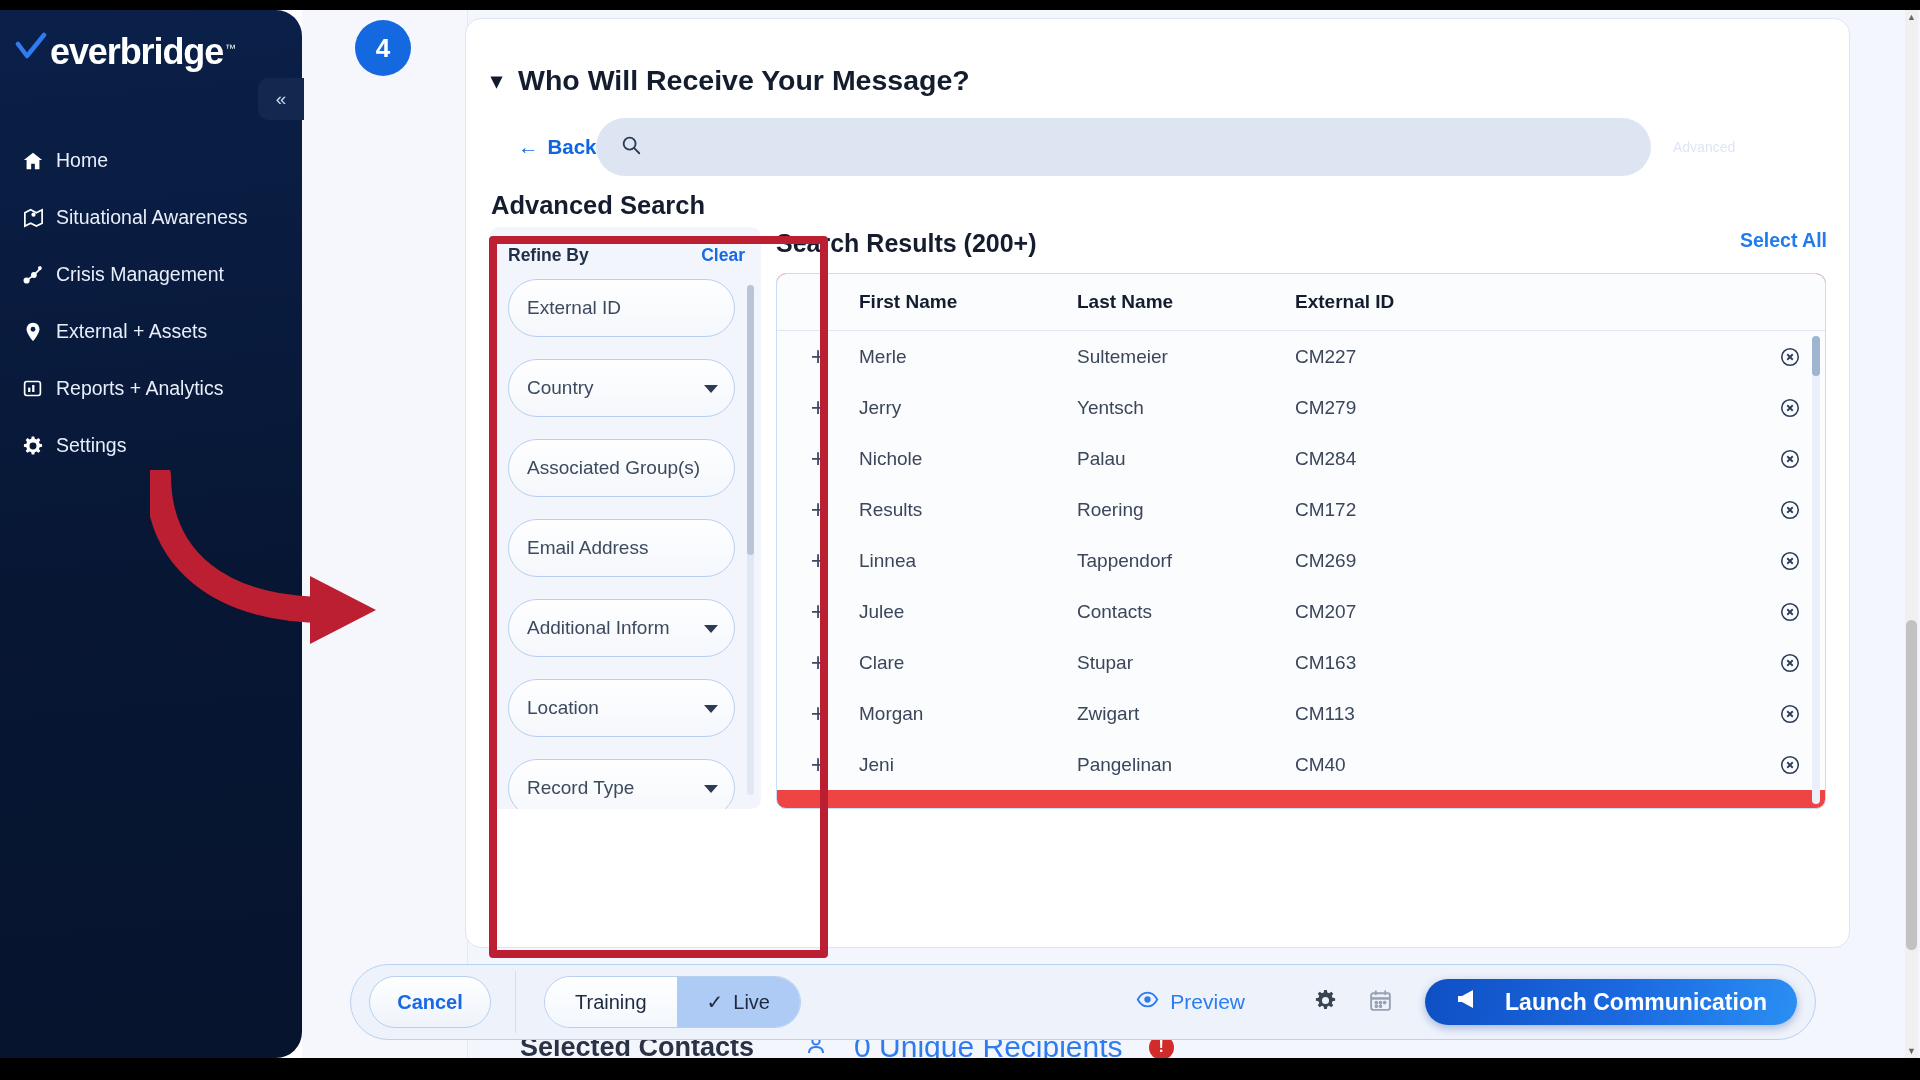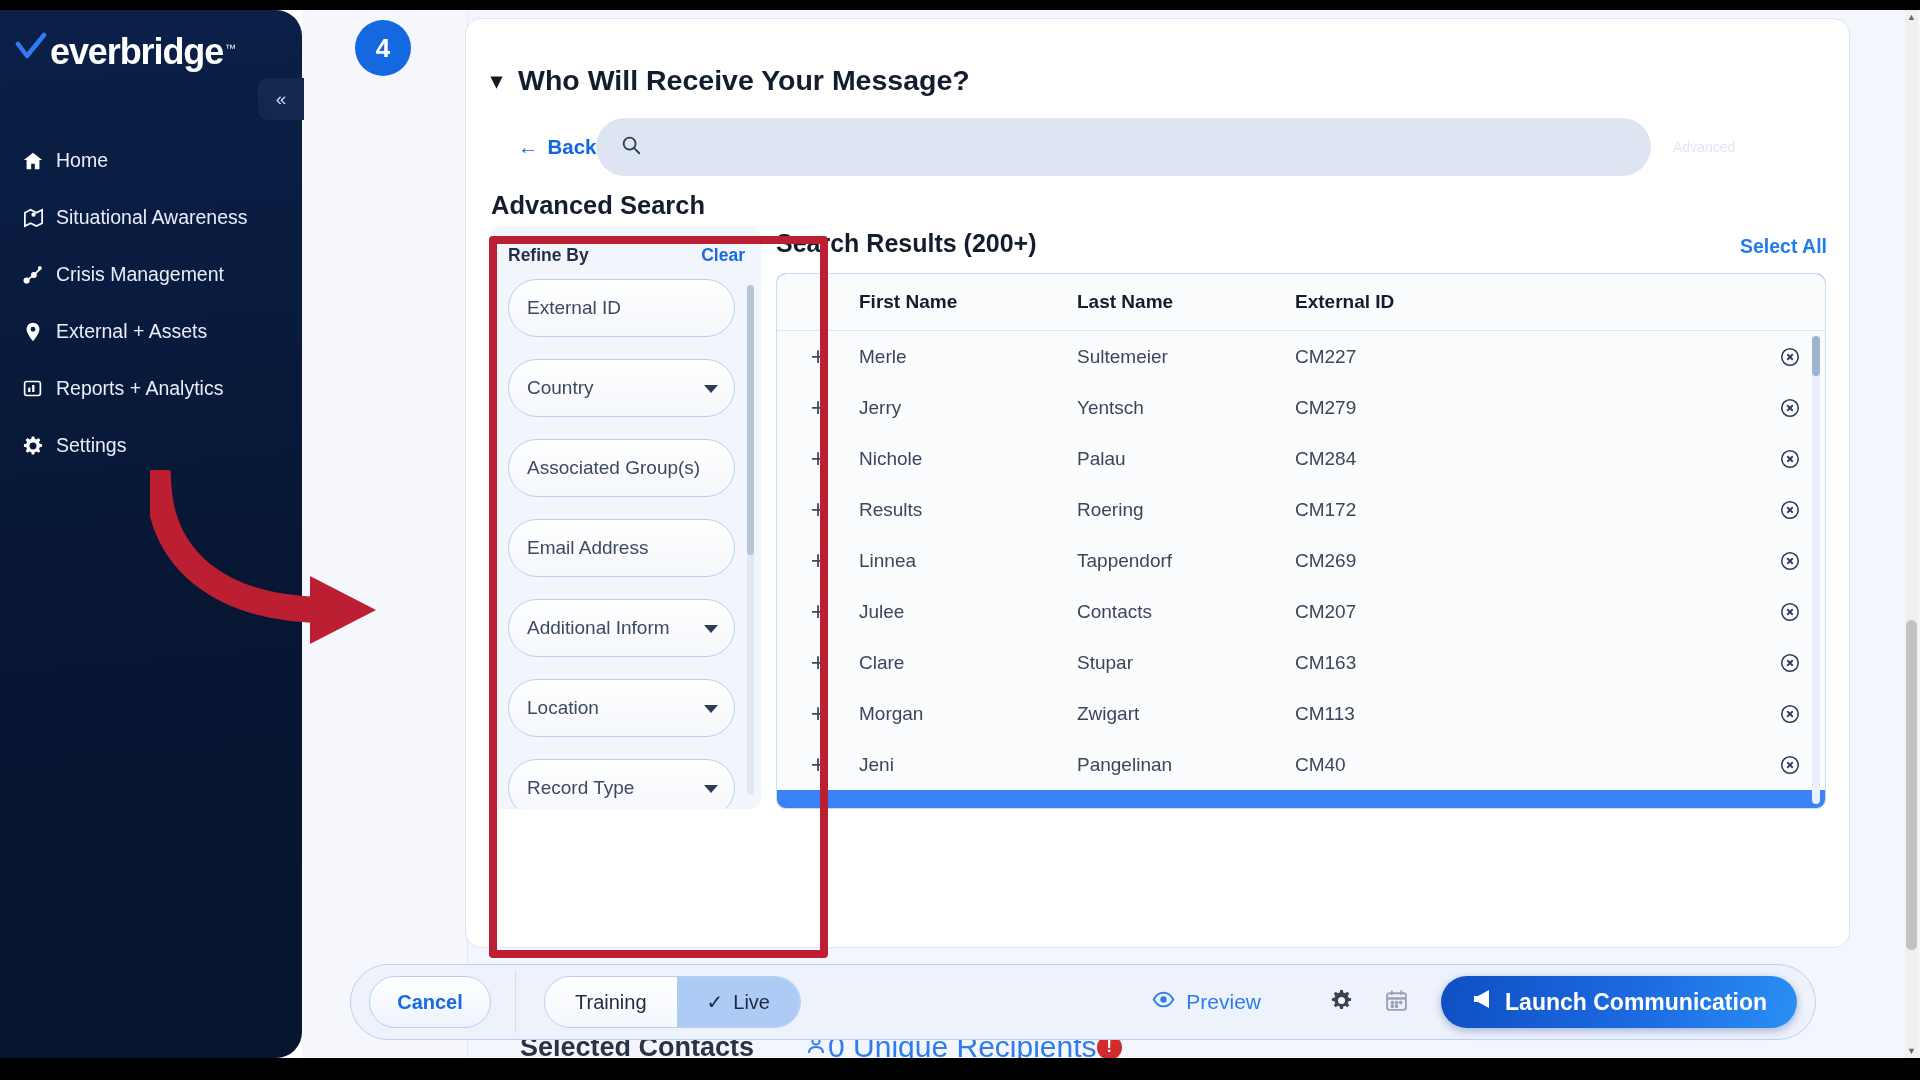--- a/index.html
+++ b/index.html
@@ -192,7 +192,7 @@
   
   #results-head {
     position: absolute; left: 310px; top: 210px;
-    right: 22px; display: flex; justify-content: space-between; align-items: flex-end;
+    right: 22px; display: flex; justify-content: space-between; align-items: flex-start;
   }
   #results-head .title { font-size: 25px; font-weight: 600; color: #141d2e; }
   #results-head .selectall { font-size: 19.5px; color: #1f7ced; font-weight: 600; cursor: pointer; }

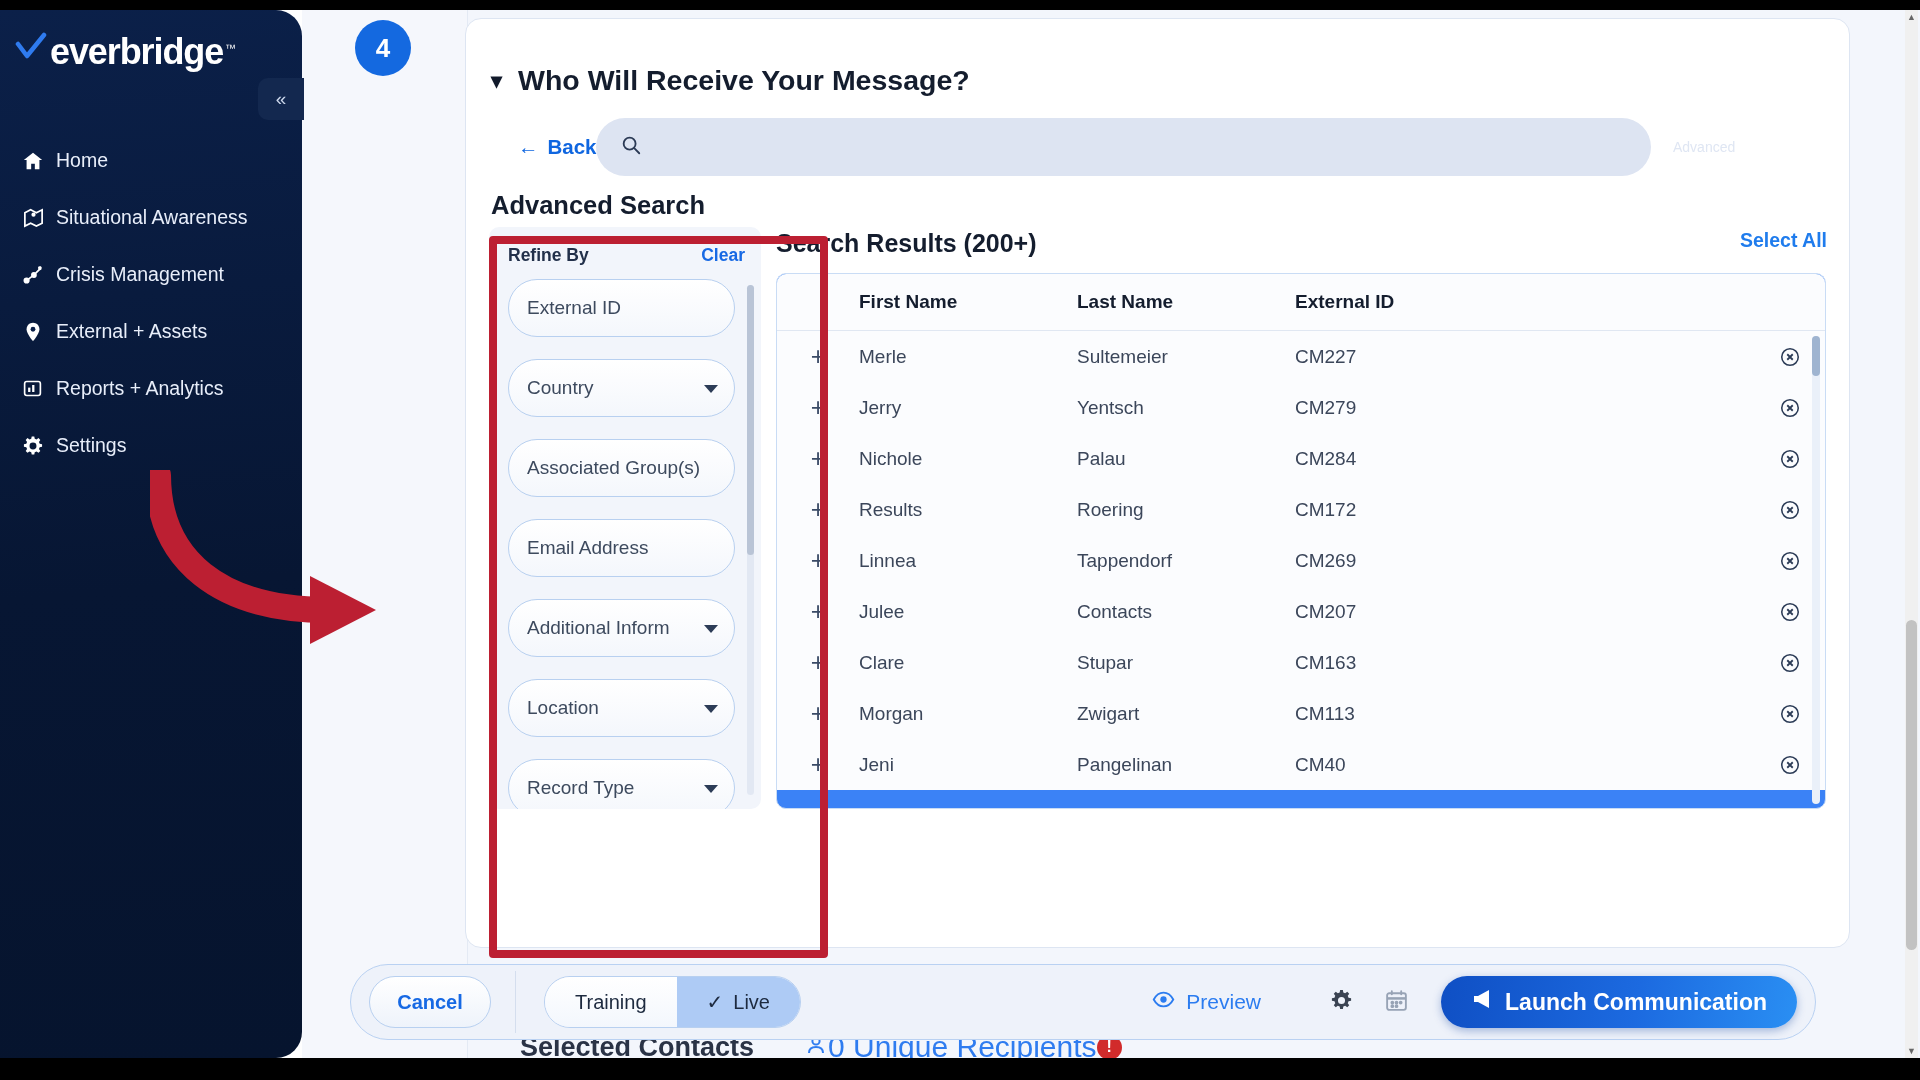--- a/index.html
+++ b/index.html
@@ -200,7 +200,7 @@
   #results-table {
     position: absolute; left: 310px; top: 254px;
     width: 1050px; height: 536px;
-    background: #3b82f6;
+    background: #ef4444;
     border: 1px solid #c9dcf5;
     border-radius: 10px;
     overflow: hidden;

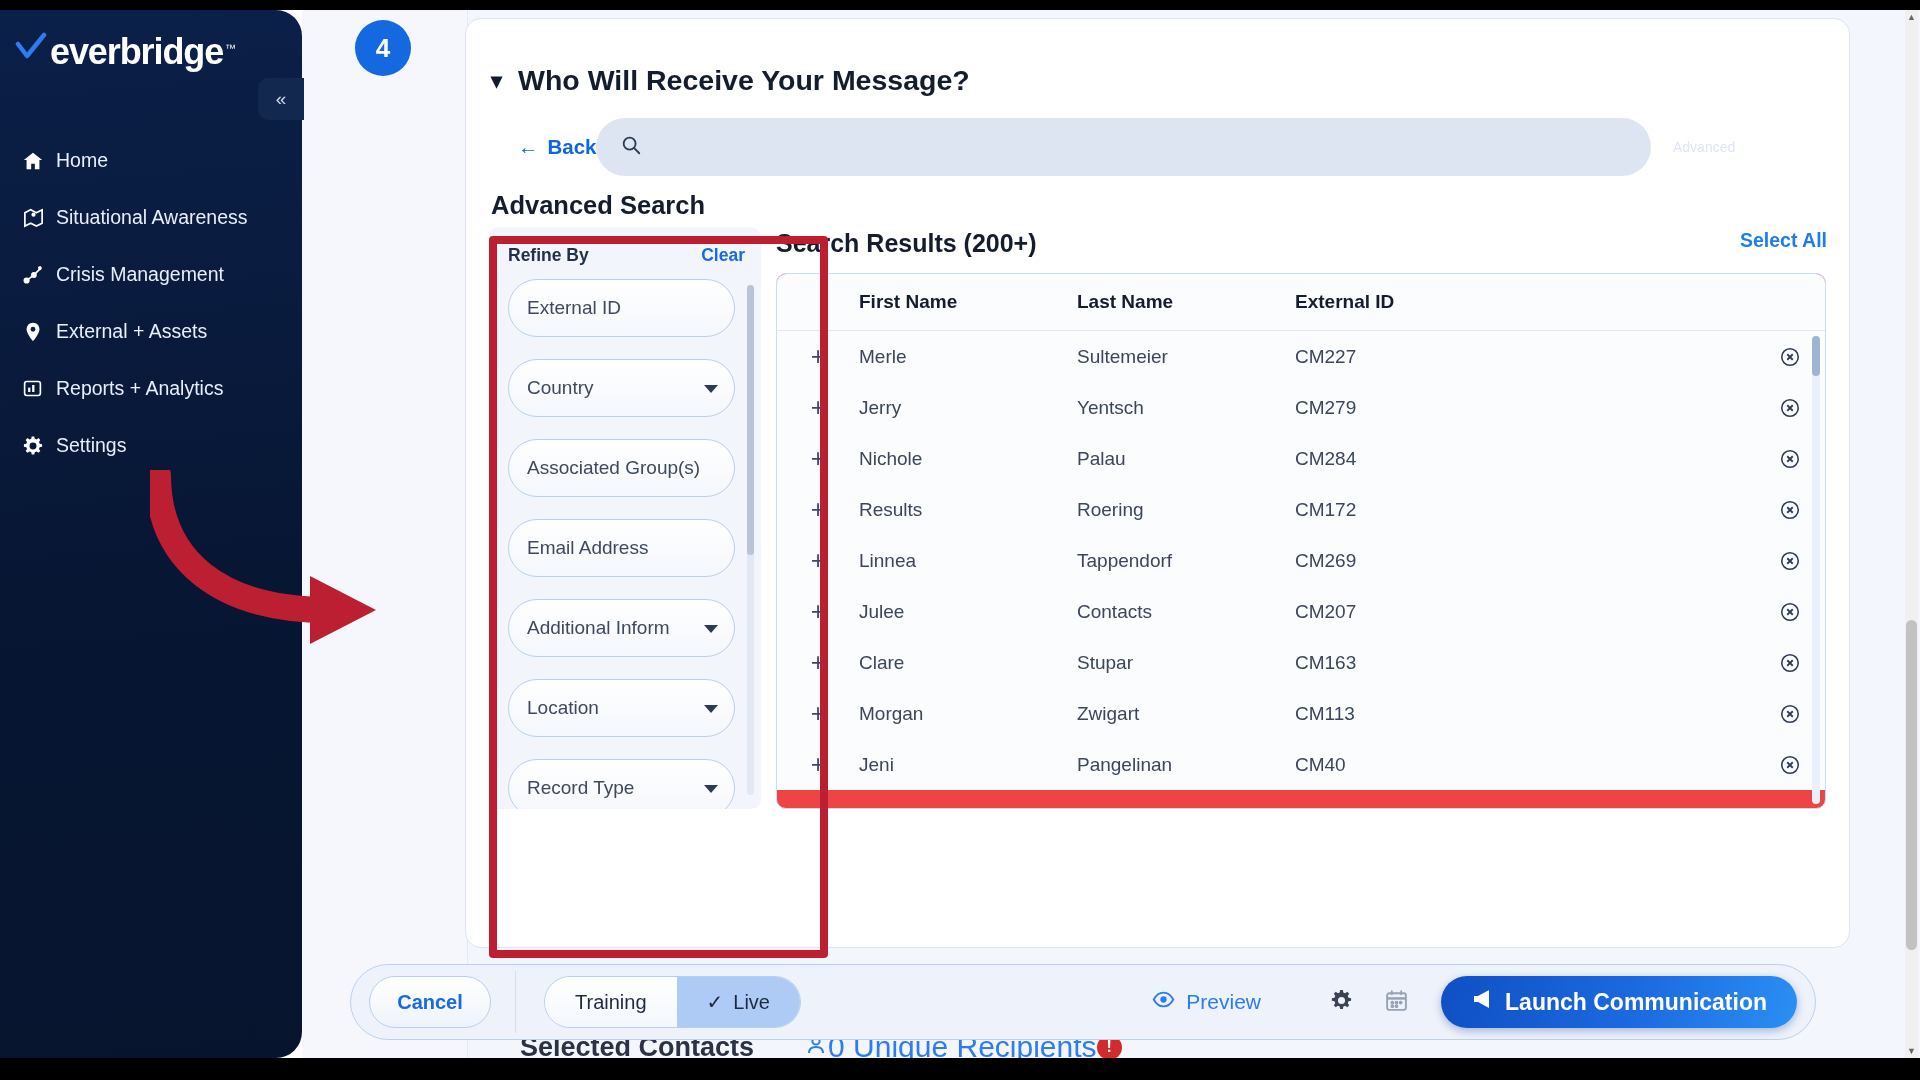--- a/index.html
+++ b/index.html
@@ -296,11 +296,11 @@
 
   #launch-btn {
     margin-left: 32px; margin-right: 18px;
-    height: 52px; padding: 0 30px;
+    height: 46px; padding: 0 30px;
     border-radius: 34px;
     background: linear-gradient(100deg,#0f4fc4 0%, #1c6ae0 55%, #2a8ff3 100%);
     color: #fff; font-size: 23px; font-weight: 600;
-    display: flex; align-items: center; gap: 10px;
+    display: flex; align-items: center; gap: 26px;
     box-shadow: 0 3px 9px rgba(20,70,160,.35);
     cursor: pointer;
   }

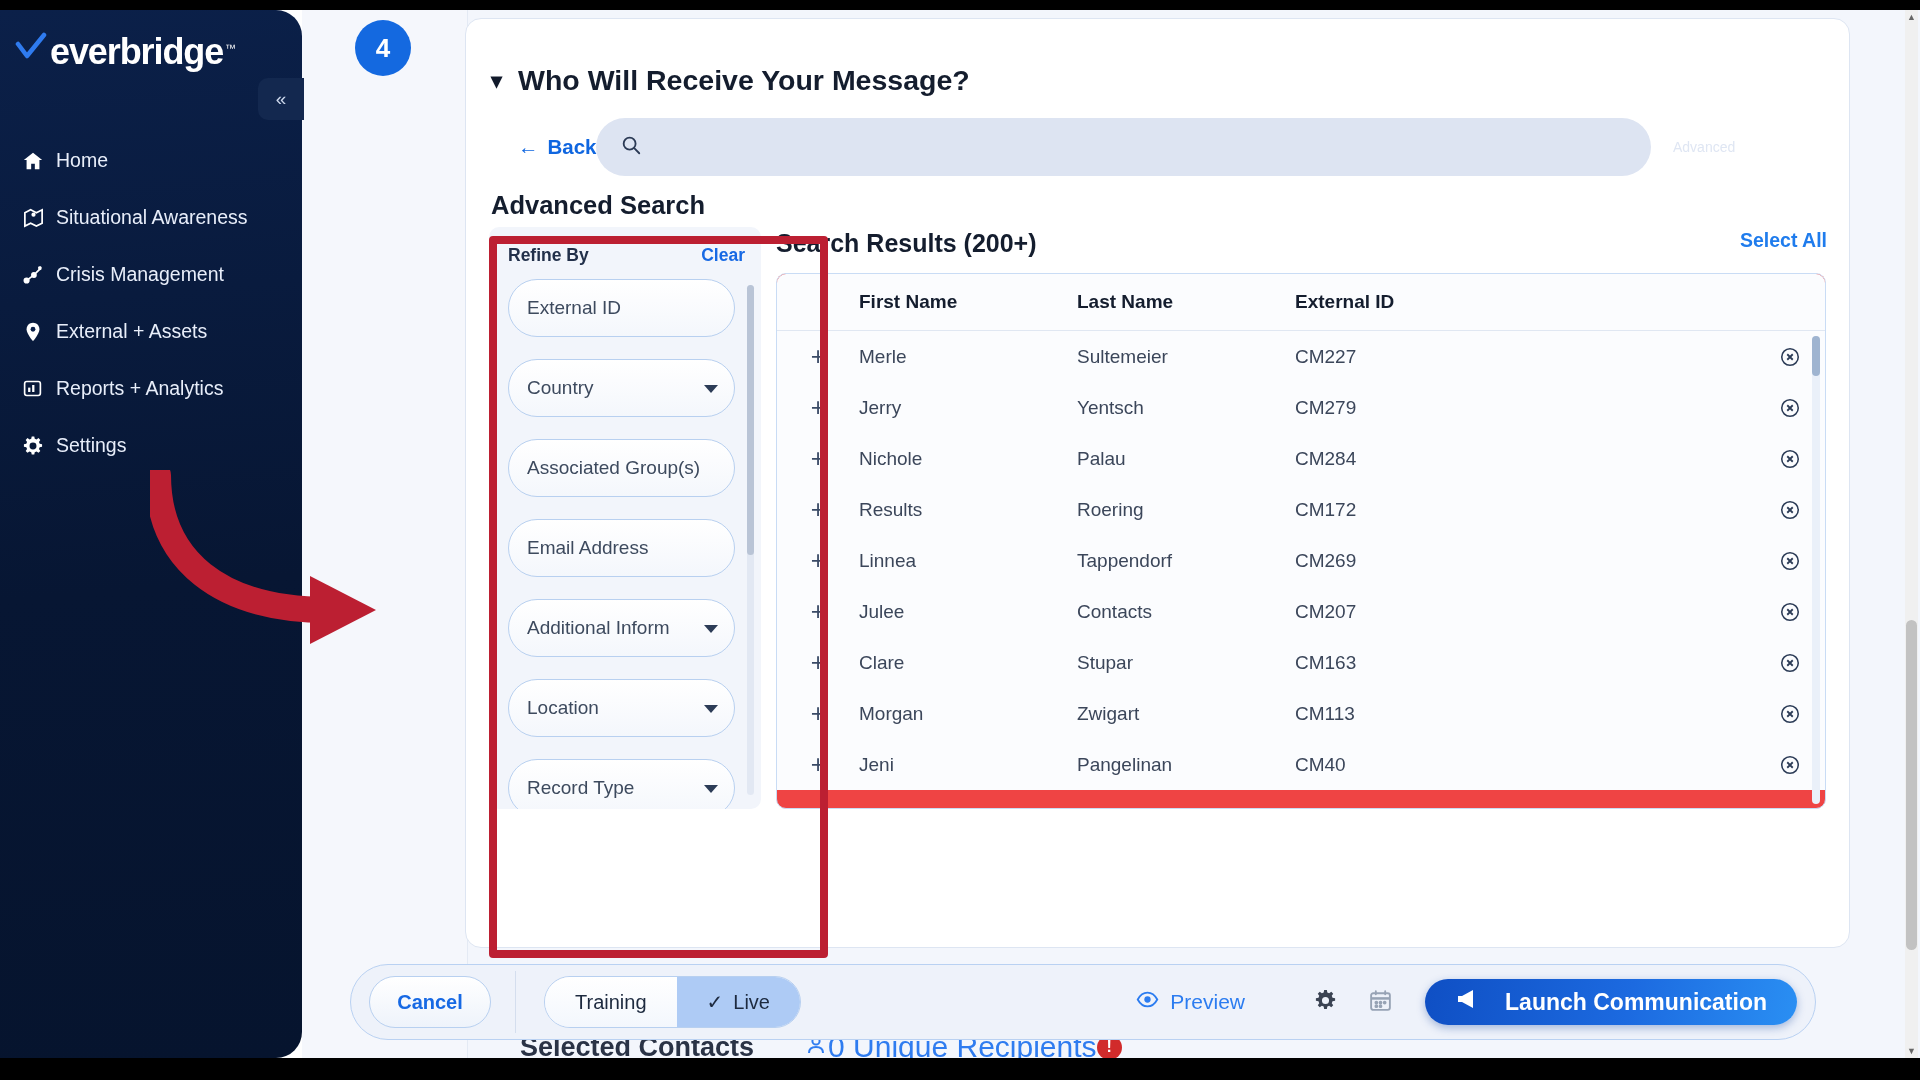--- a/index.html
+++ b/index.html
@@ -313,7 +313,7 @@
   }
   #behind-text .sc { font-size: 27px; font-weight: 600; color: #2a3346; }
   #behind-text .ur {
-    display: flex; align-items: center; gap: 0;
+    display: flex; align-items: center; gap: 26px;
     font-size: 30px; color: #2f7cf0; font-weight: 500;
   }
   #behind-text .badge {

